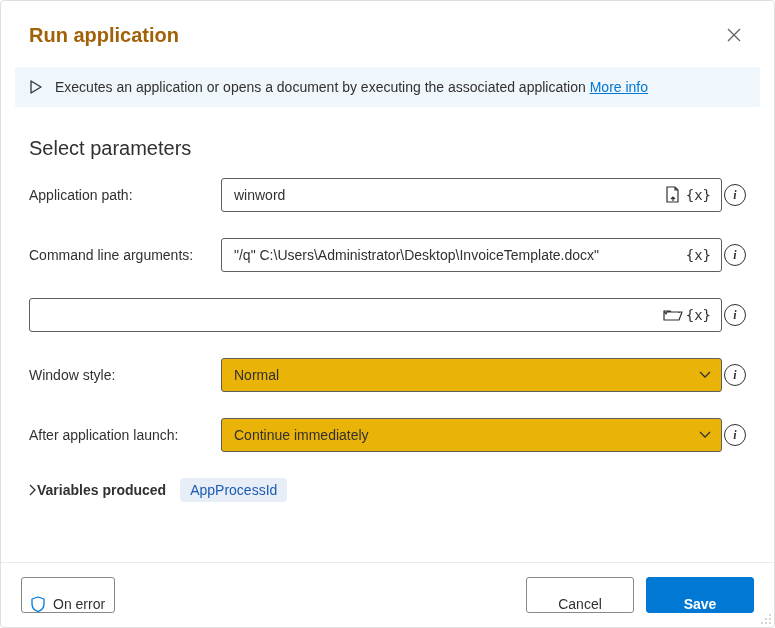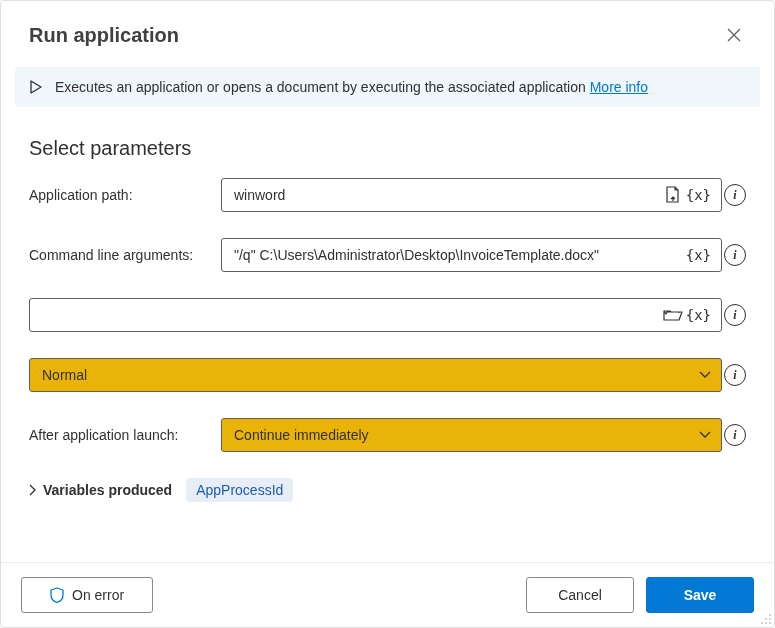--- a/index.html
+++ b/index.html
@@ -32,7 +32,7 @@
   .title {
     font-size: 20px;
     font-weight: 600;
-    color: #404040;
+    color: #a16207;
   }
   .close-btn {
     width: 32px; height: 32px;

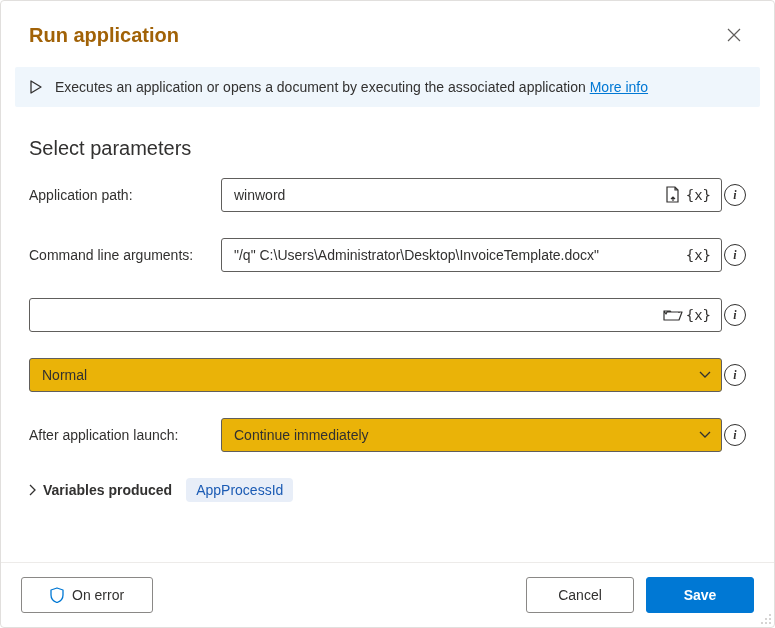--- a/index.html
+++ b/index.html
@@ -271,6 +271,7 @@
     </div>
 
     <div class="form-row">
+      <div class="form-label">Window style:</div>
       <div class="field-wrap">
         <div class="select-group">
           <span>Normal</span>

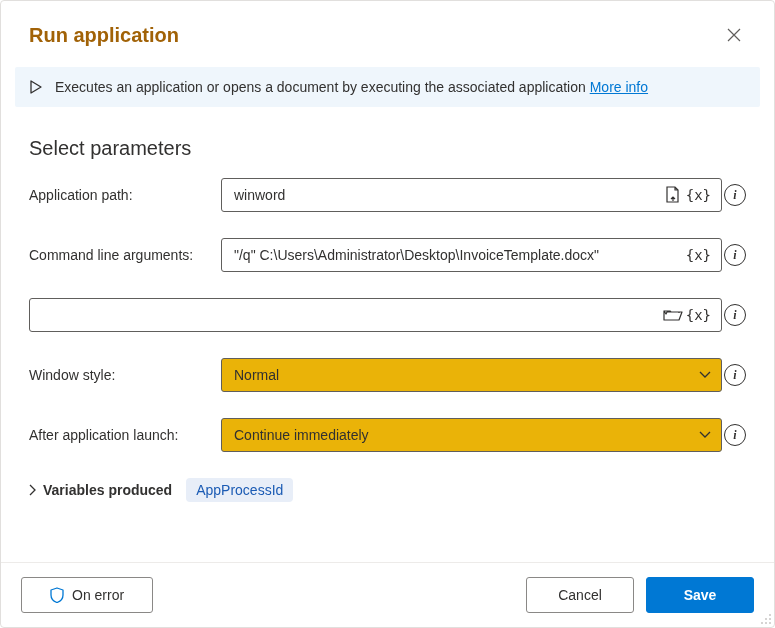--- a/index.html
+++ b/index.html
@@ -151,7 +151,6 @@
   .expander {
     display: flex;
     align-items: center;
-    gap: 6px;
     cursor: pointer;
   }
   .expander-label { font-weight: 600; font-size: 14px; }

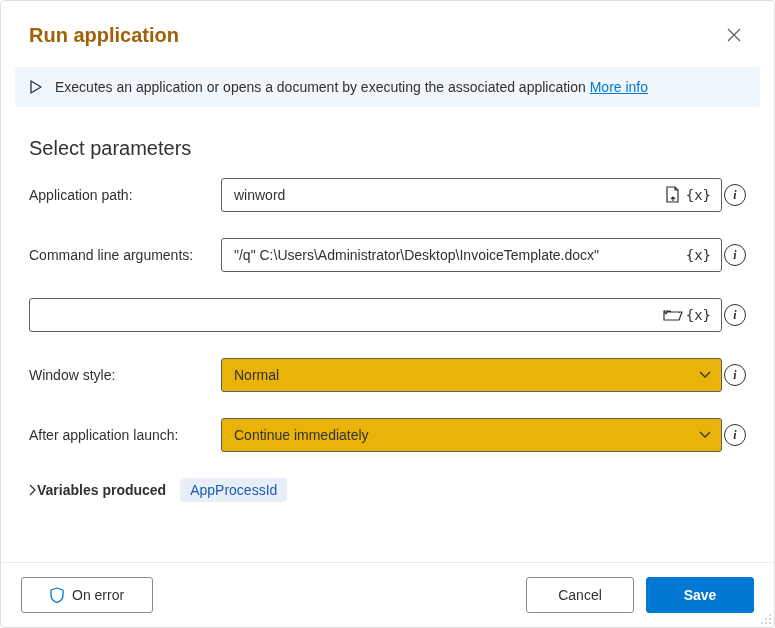--- a/index.html
+++ b/index.html
@@ -171,13 +171,13 @@
   }
   .btn {
     height: 36px;
-    padding: 0 28px;
+    padding: 0 9px;
     border-radius: 3px;
     font-size: 14px;
     font-family: inherit;
     cursor: pointer;
     display: inline-flex;
-    align-items: center;
+    align-items: flex-end;
     gap: 8px;
   }
   .btn-secondary {

